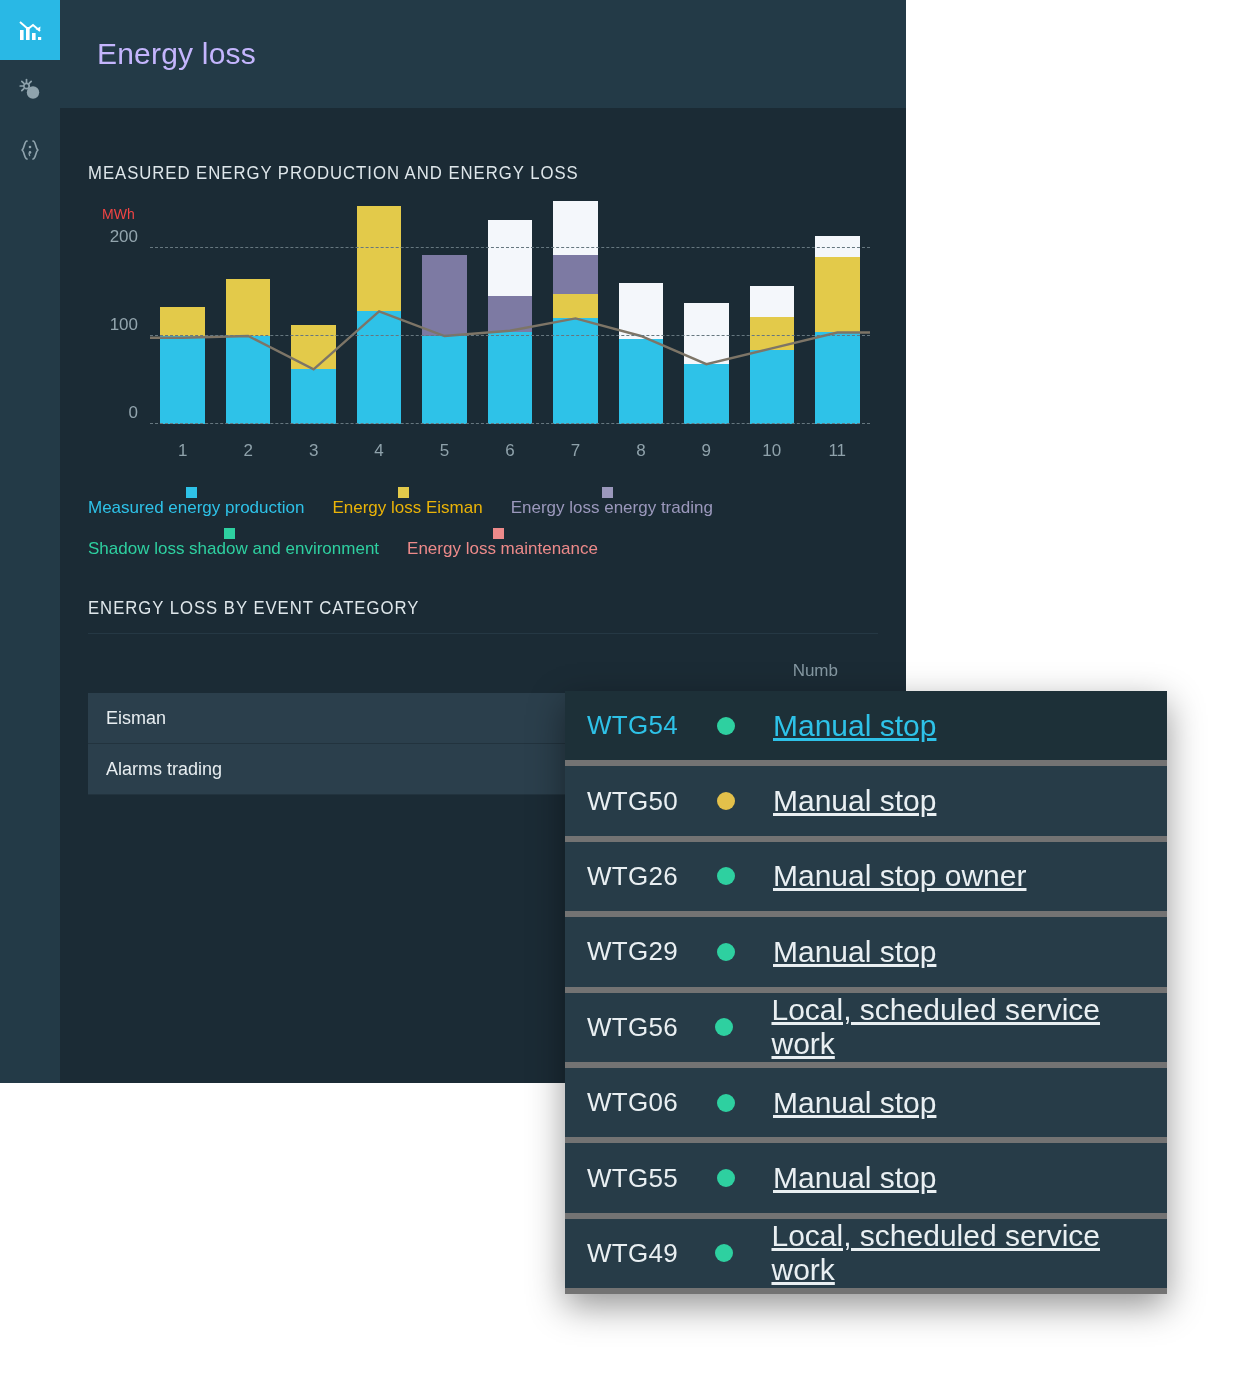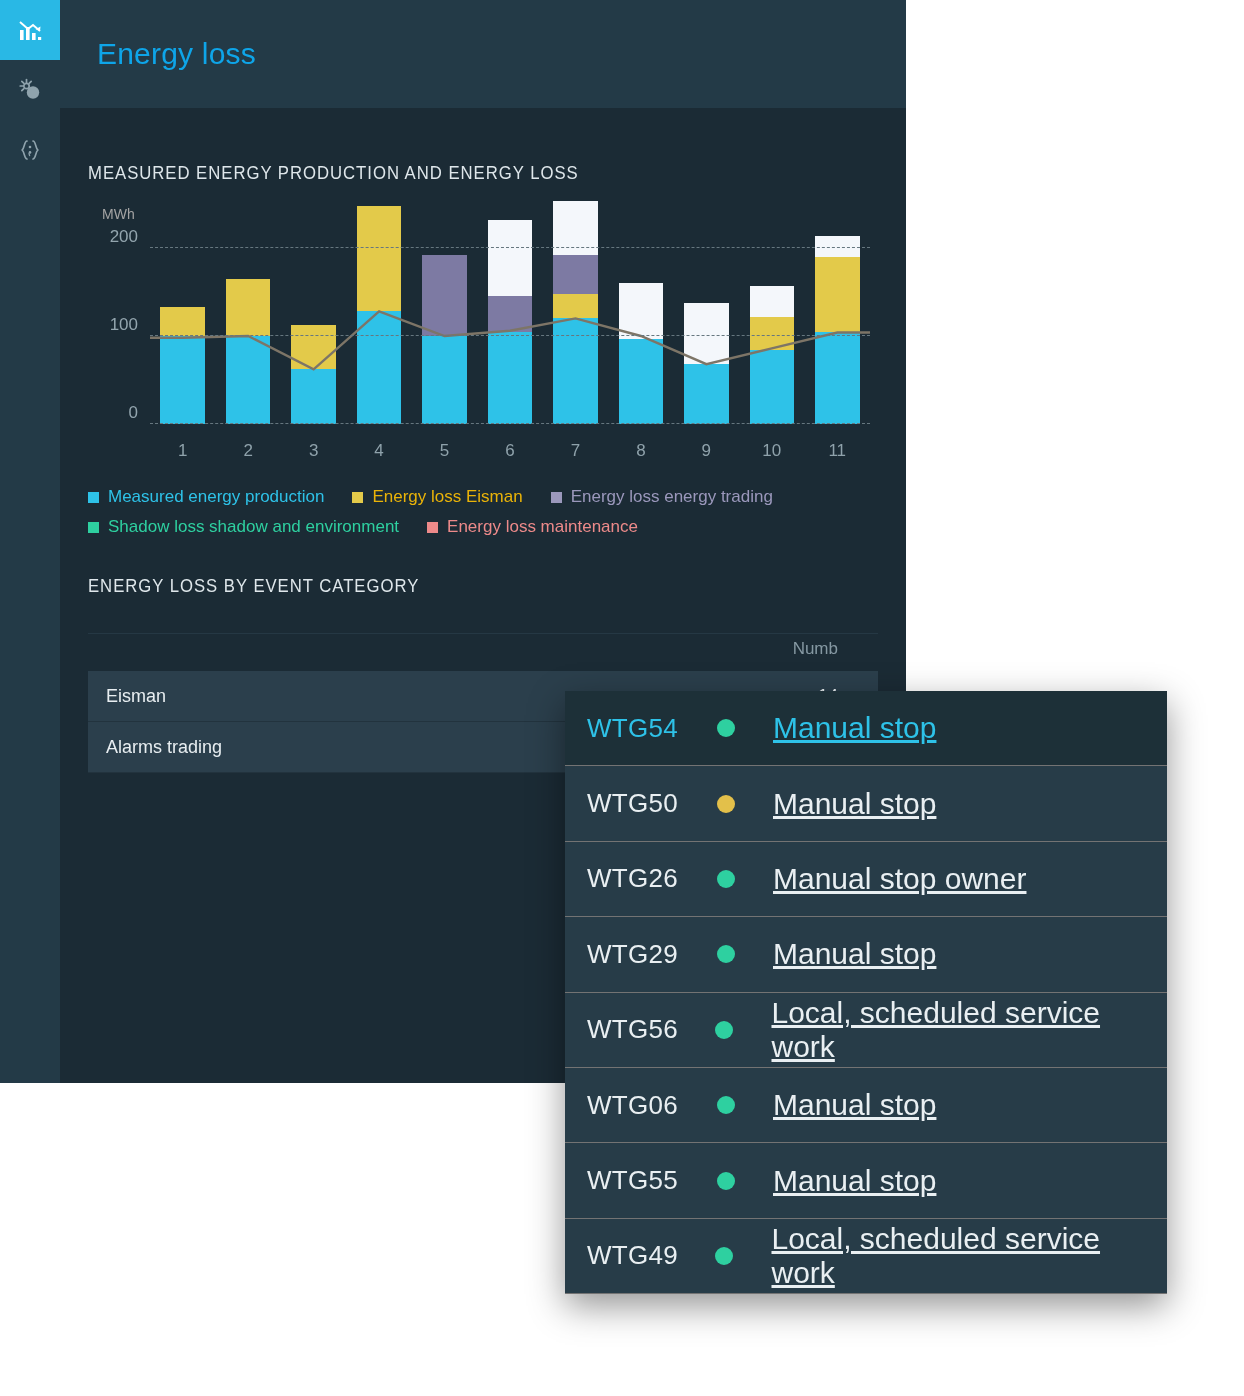--- a/index.html
+++ b/index.html
@@ -40,7 +40,7 @@
     display: flex; align-items: center;
   }
   .header-title {
-    color: #0ea5e9;
+    color: #c4b5fd;
     font-size: 30px;
     font-weight: 400;
     padding-left: 37px;

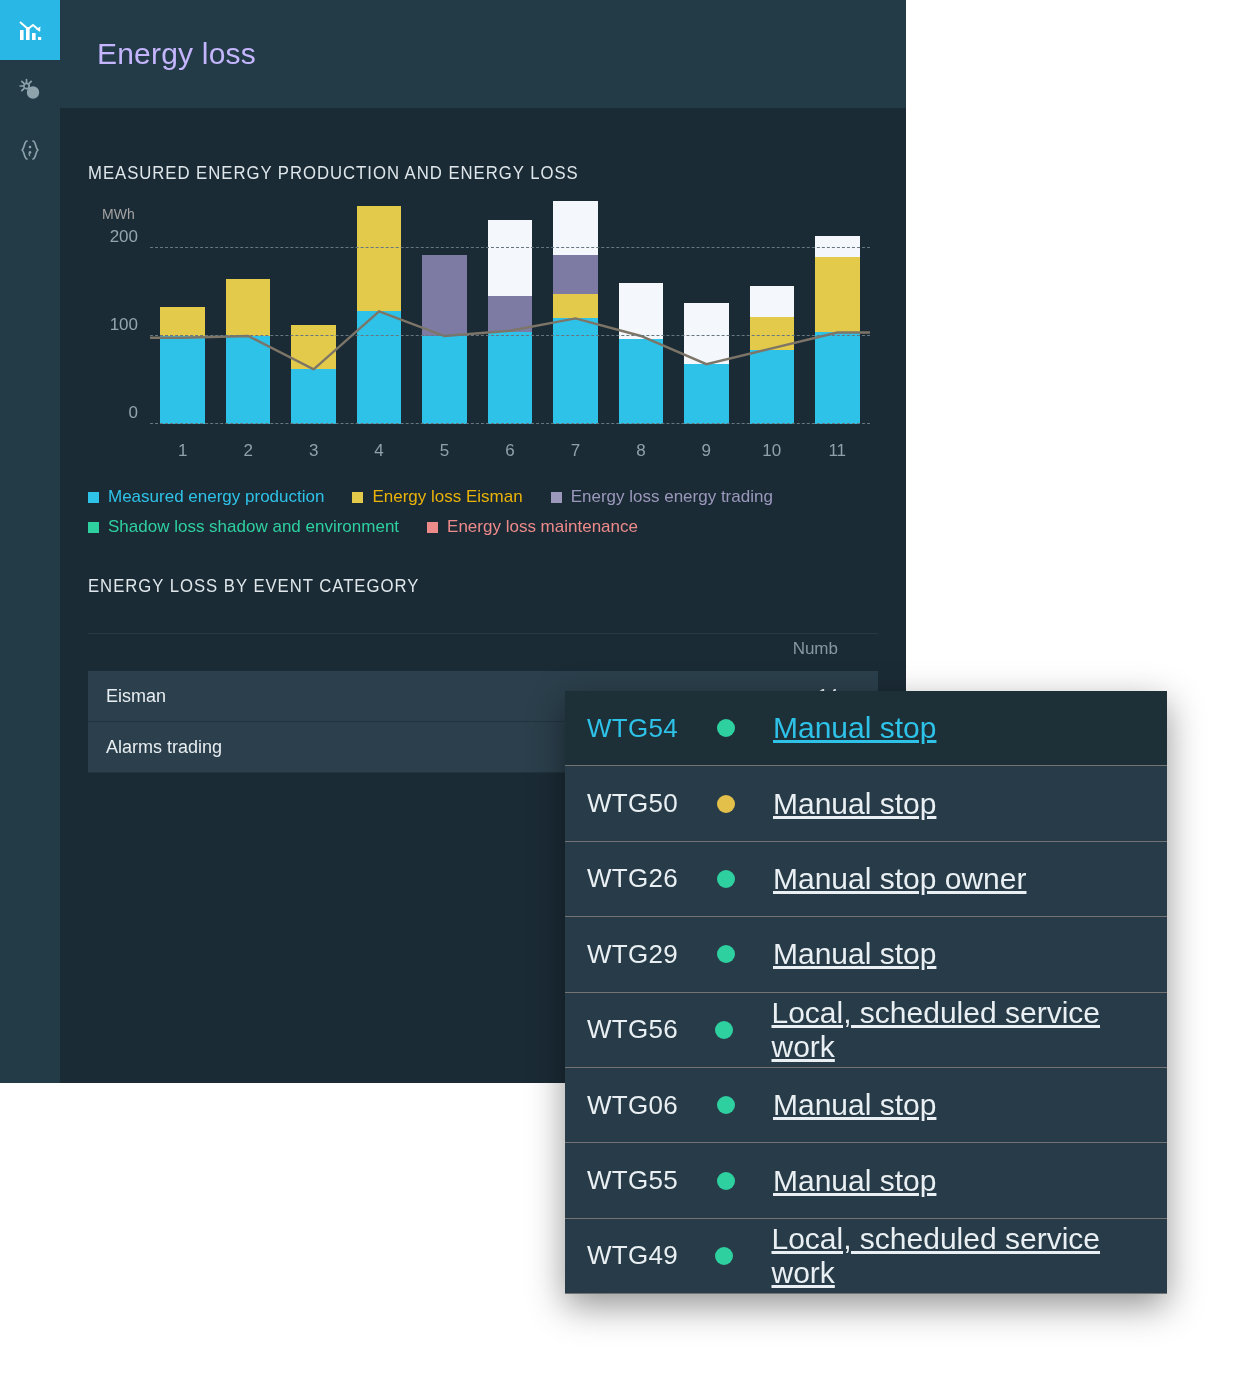--- a/index.html
+++ b/index.html
@@ -78,7 +78,7 @@
   }
   .yaxis-unit {
     position: absolute; left: 14px; top: 0;
-    color: #a3a3a3; font-size: 14px;
+    color: #ef4444; font-size: 14px;
   }
   .ytick {
     position: absolute; left: 0; width: 50px;

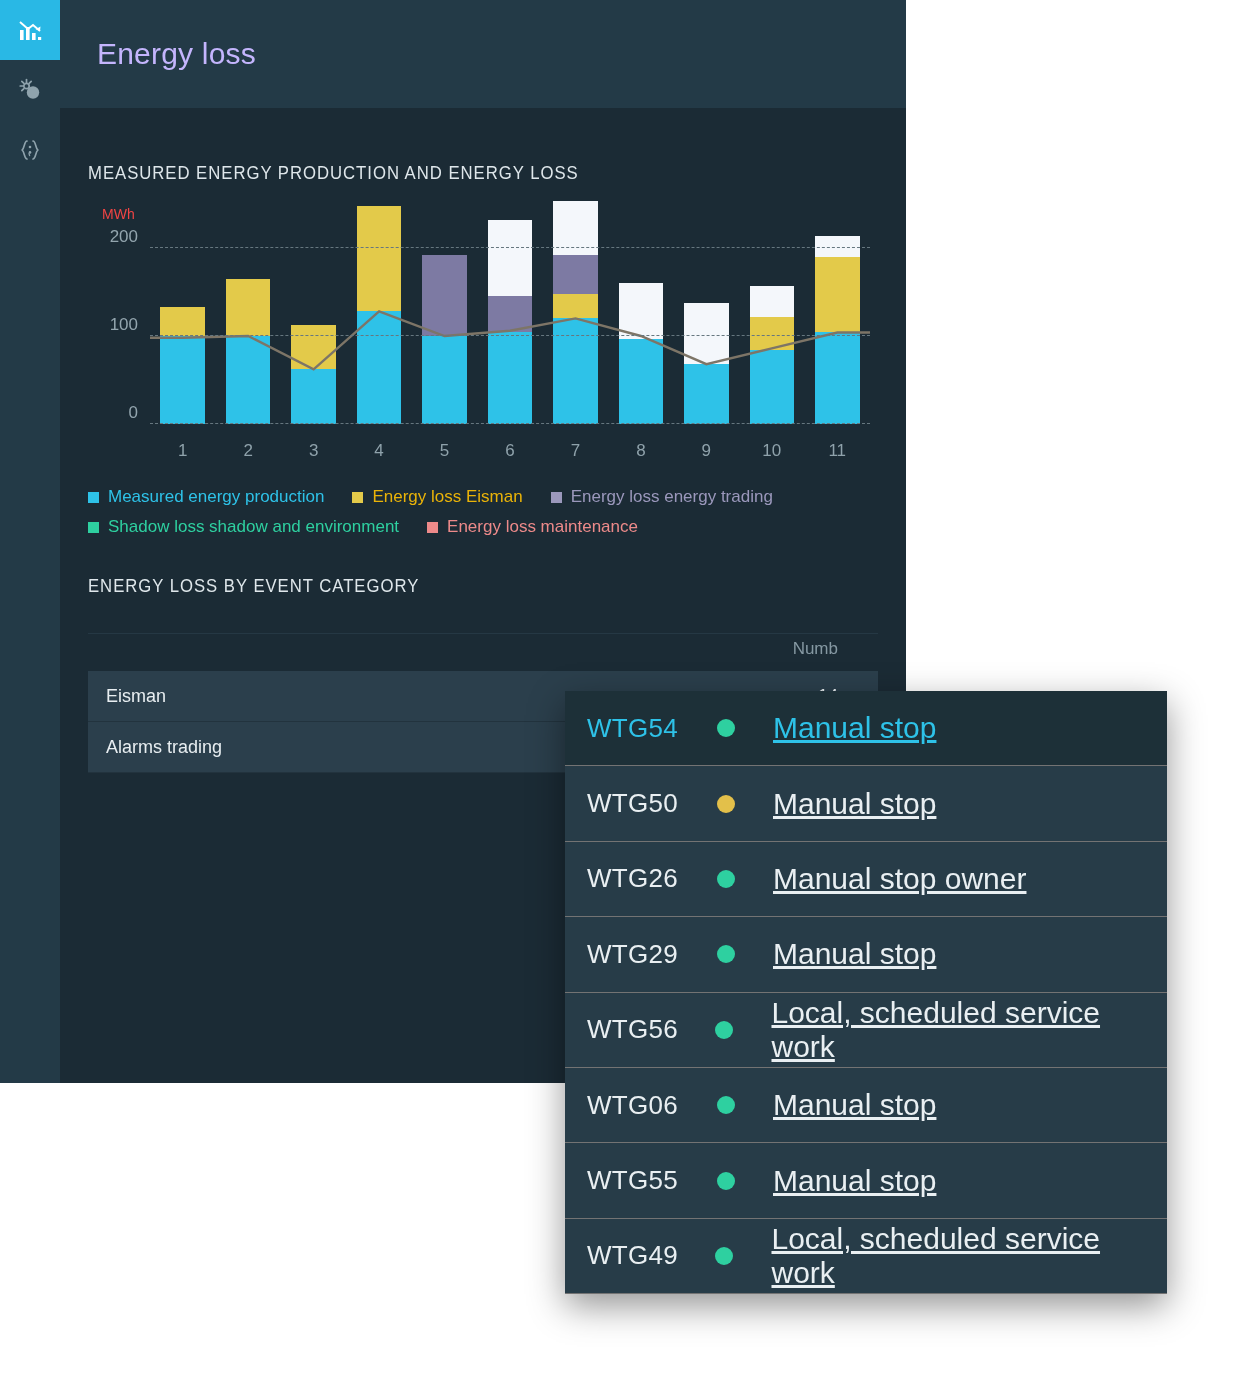--- a/index.html
+++ b/index.html
@@ -137,6 +137,7 @@
     margin-right: 28px;
     font-size: 17px;
     white-space: nowrap;
+    flex-direction: column;
   }
   .legend-swatch {
     width: 11px; height: 11px;

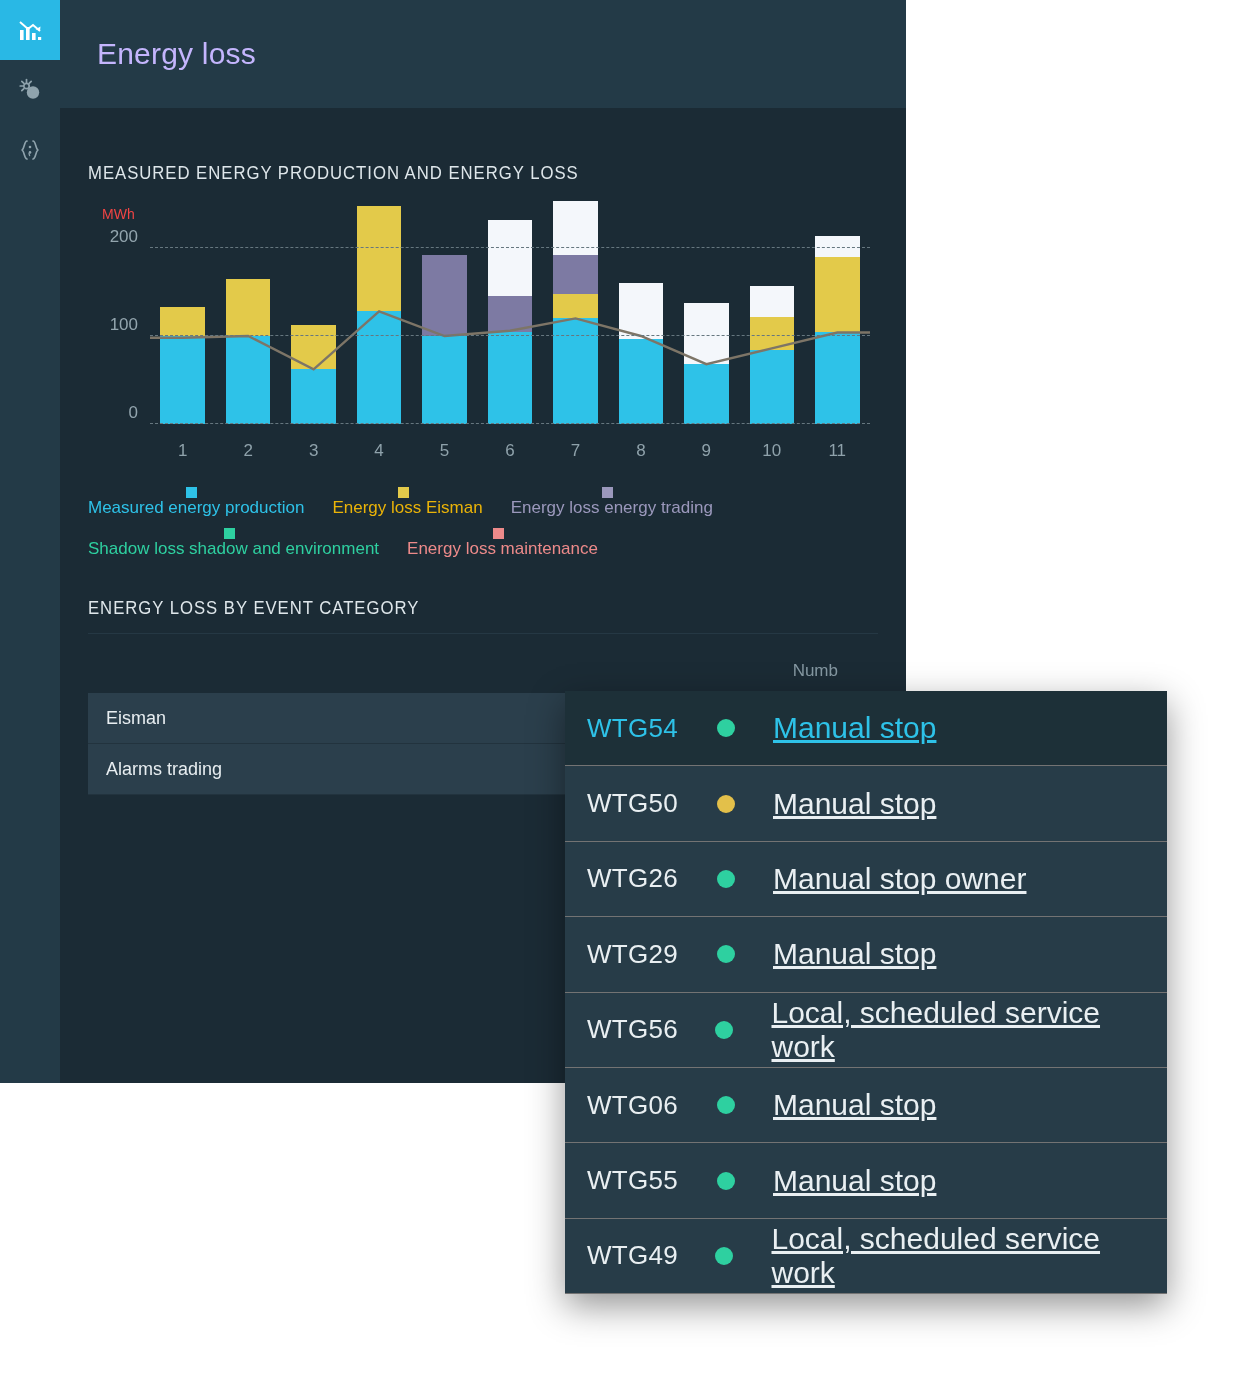--- a/index.html
+++ b/index.html
@@ -187,7 +187,7 @@
   .ov-row {
     display: flex; align-items: center;
     height: 75.4px;
-    border-bottom: 1px solid #737373;
+    border-bottom: 6px solid #737373;
     padding-left: 22px;
   }
   .ov-row.selected { background: #1d3038; }

